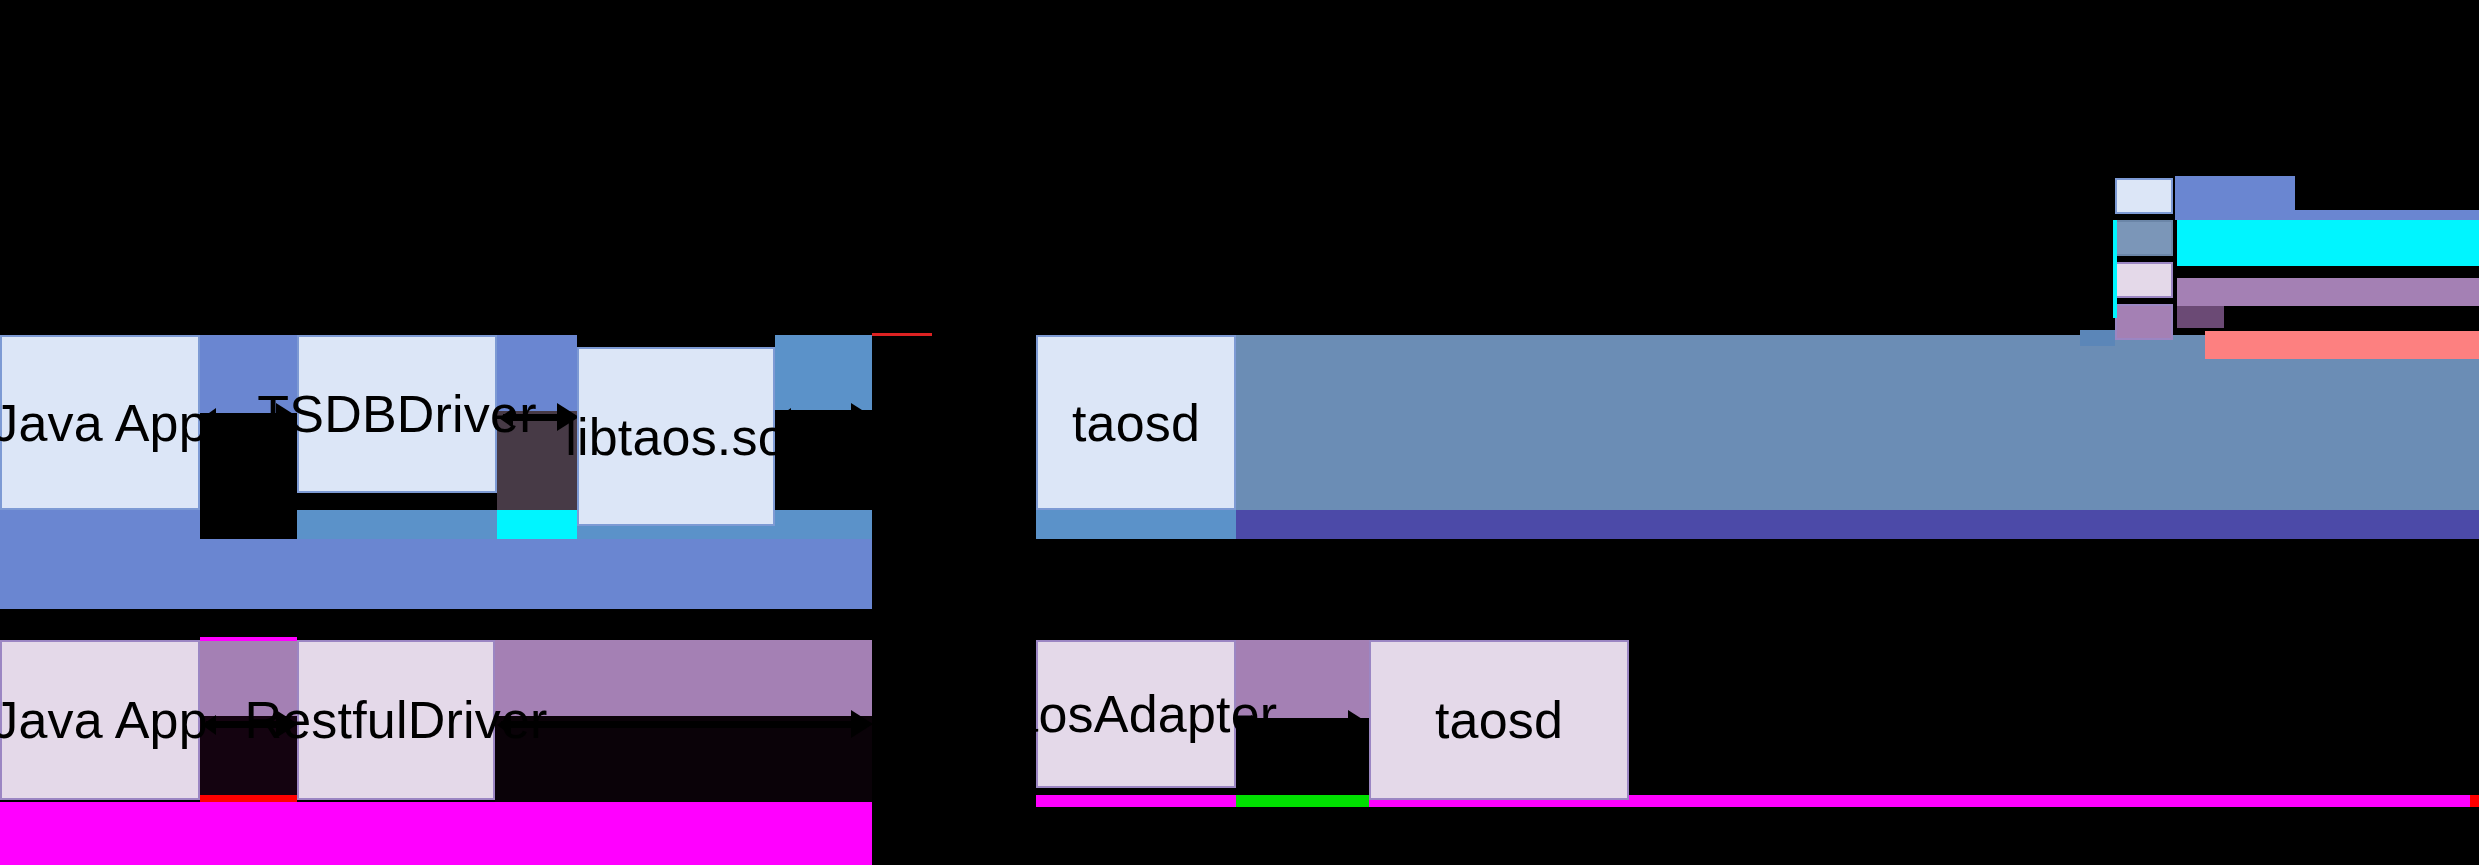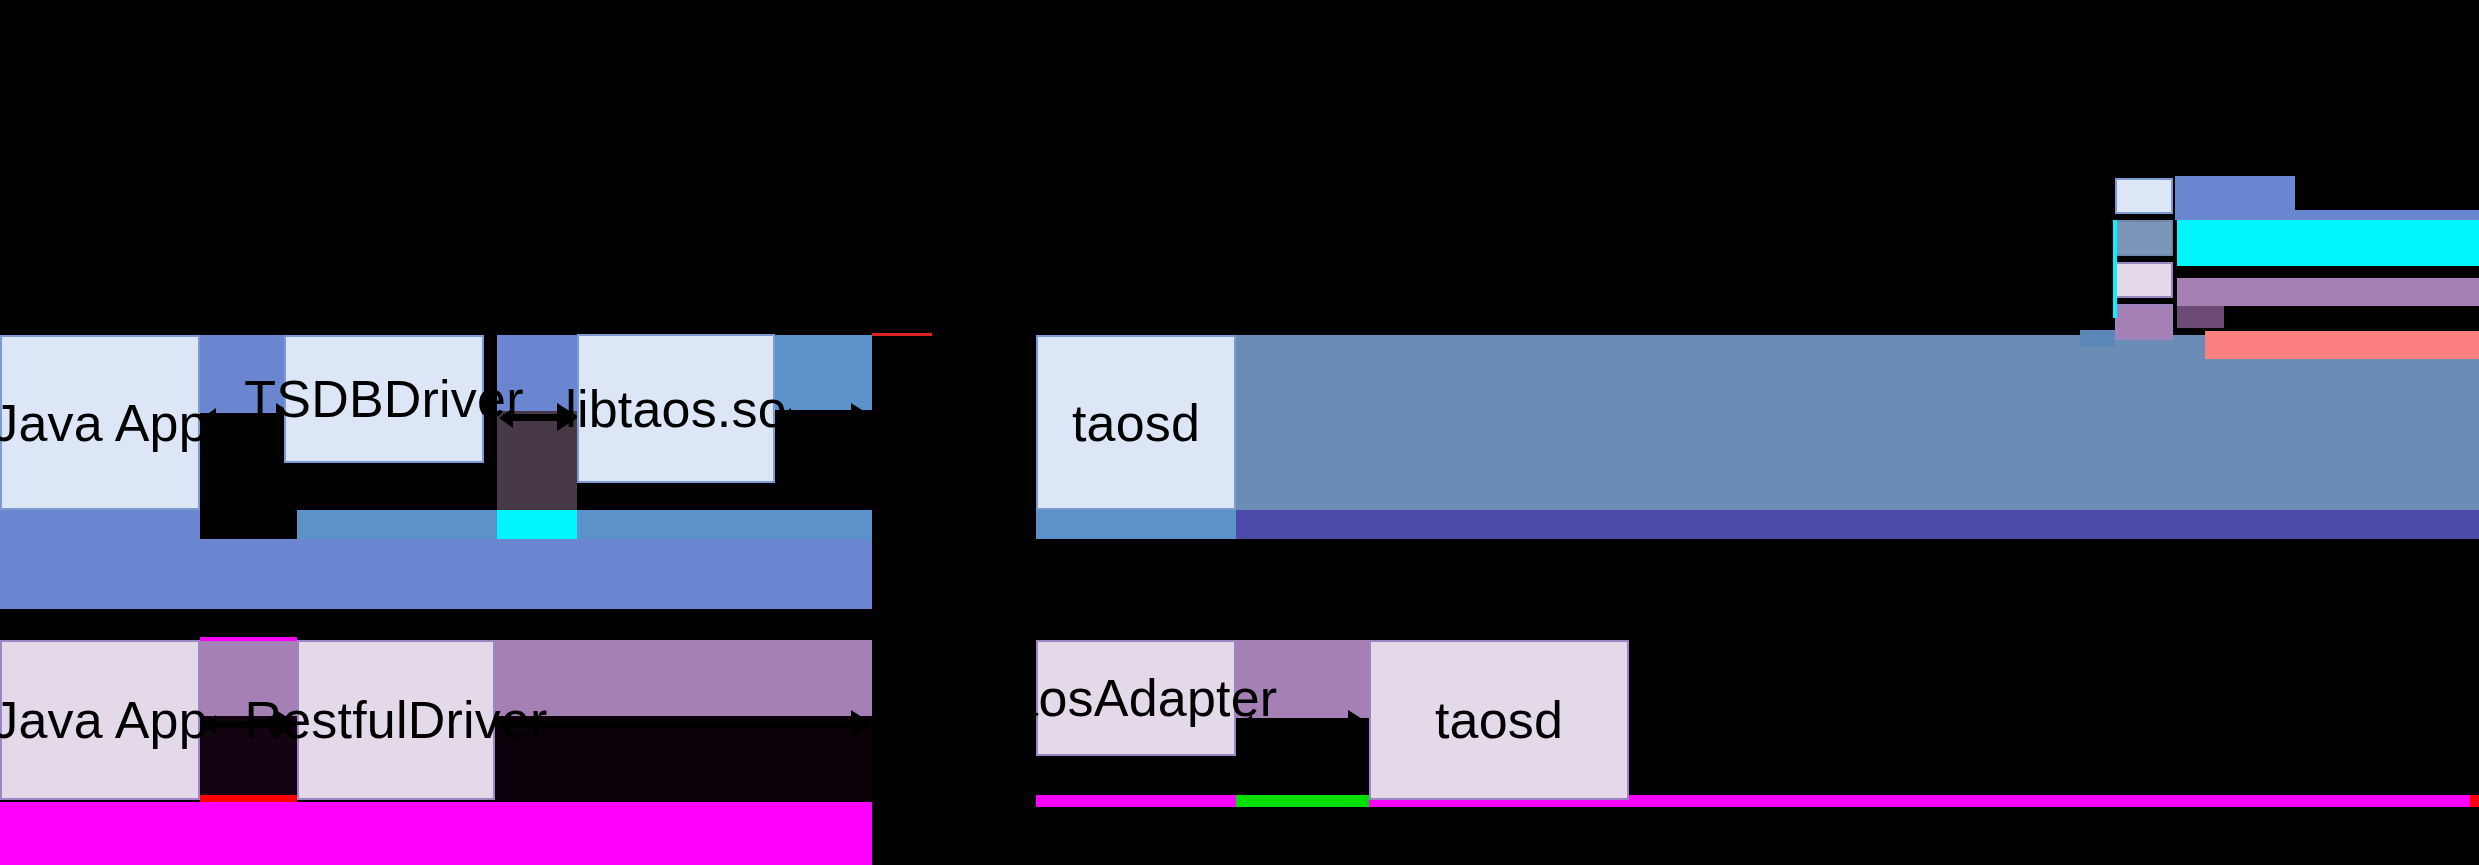--- a/index.html
+++ b/index.html
@@ -153,7 +153,7 @@
     <span>Java App</span>
   </div>
 
-  <div class="node blue" style="left:284px; top:335px; width:200px; height:128px;">
+  <div class="node blue" style="left:297px; top:335px; width:200px; height:158px;">
     <span>TSDBDriver</span>
   </div>
 

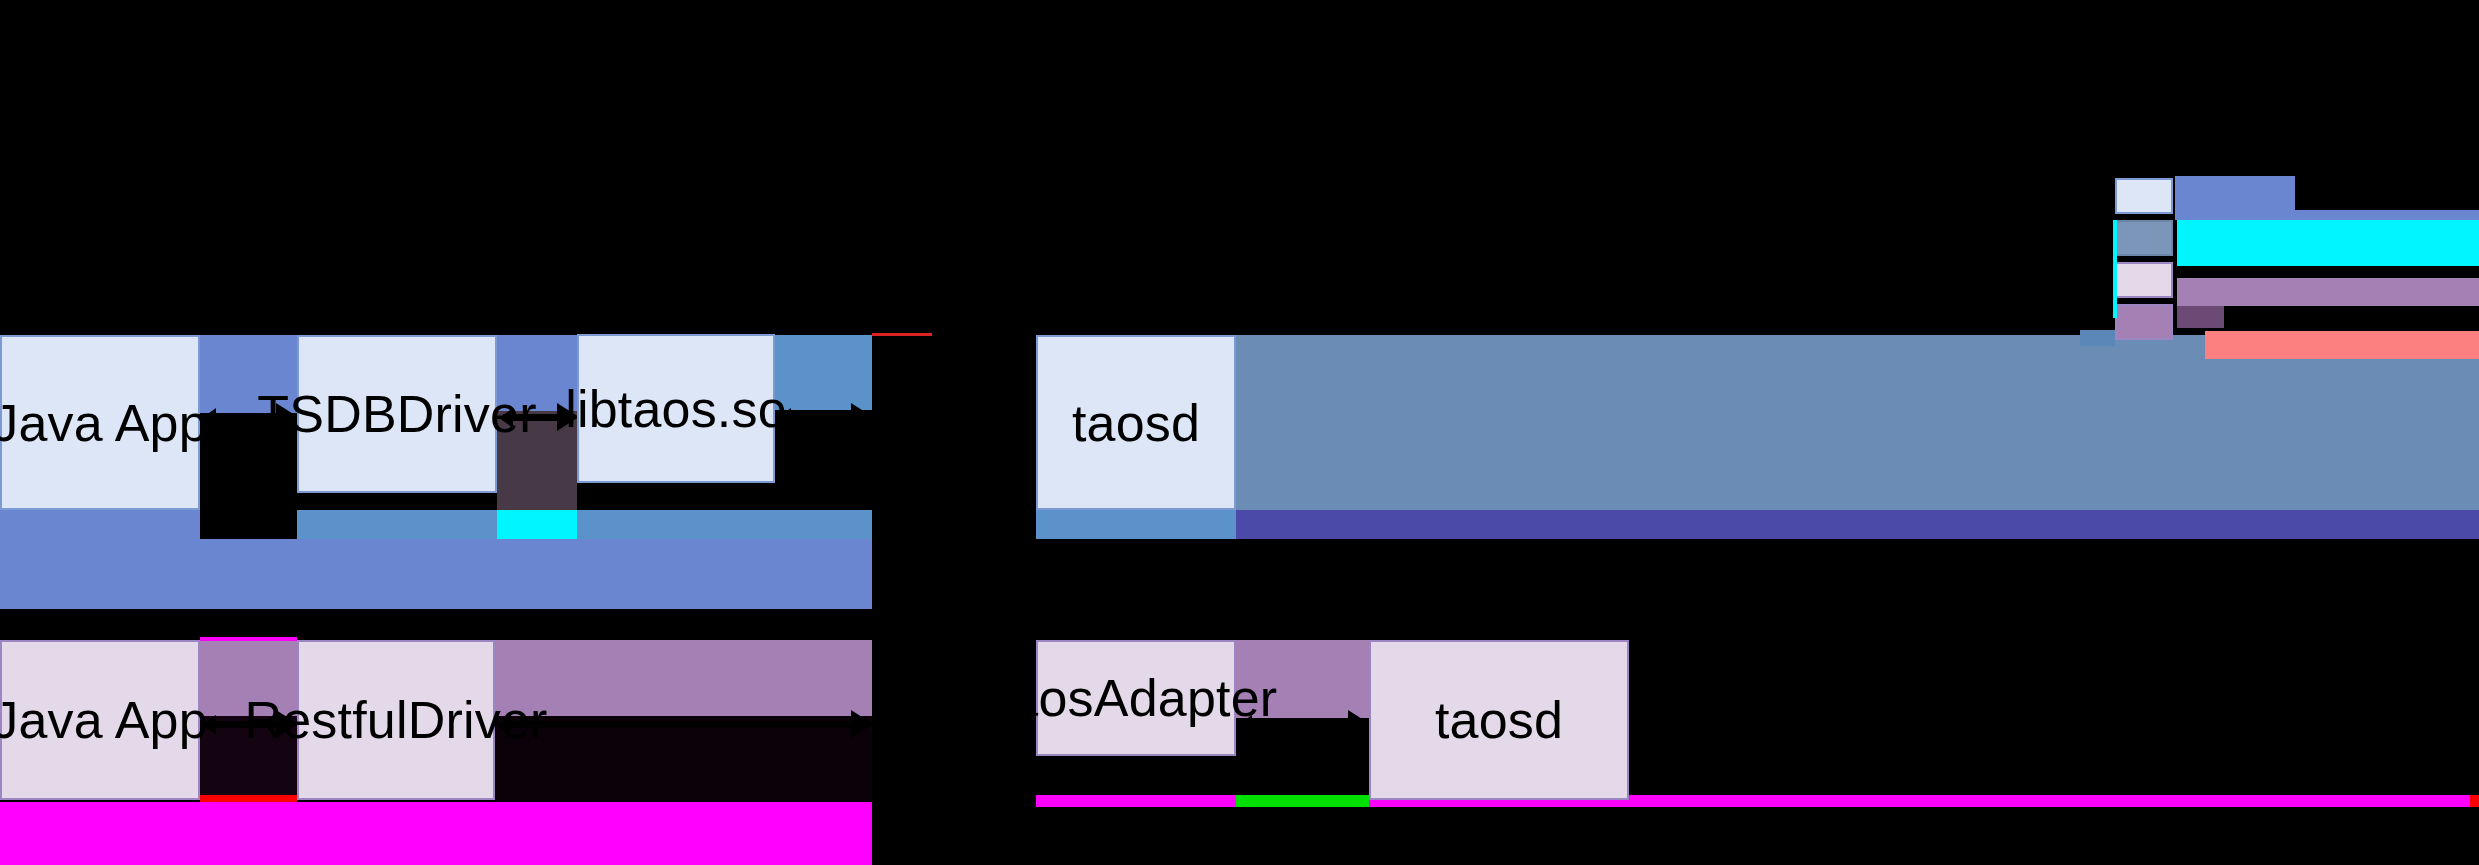--- a/index.html
+++ b/index.html
@@ -157,7 +157,7 @@
     <span>TSDBDriver</span>
   </div>
 
-  <div class="node blue" style="left:577px; top:334px; width:198px; height:149px;text-align:right;">
+  <div class="node blue" style="left:577px; top:347px; width:198px; height:179px;text-align:right;">
     <span>libtaos.so</span>
   </div>
 

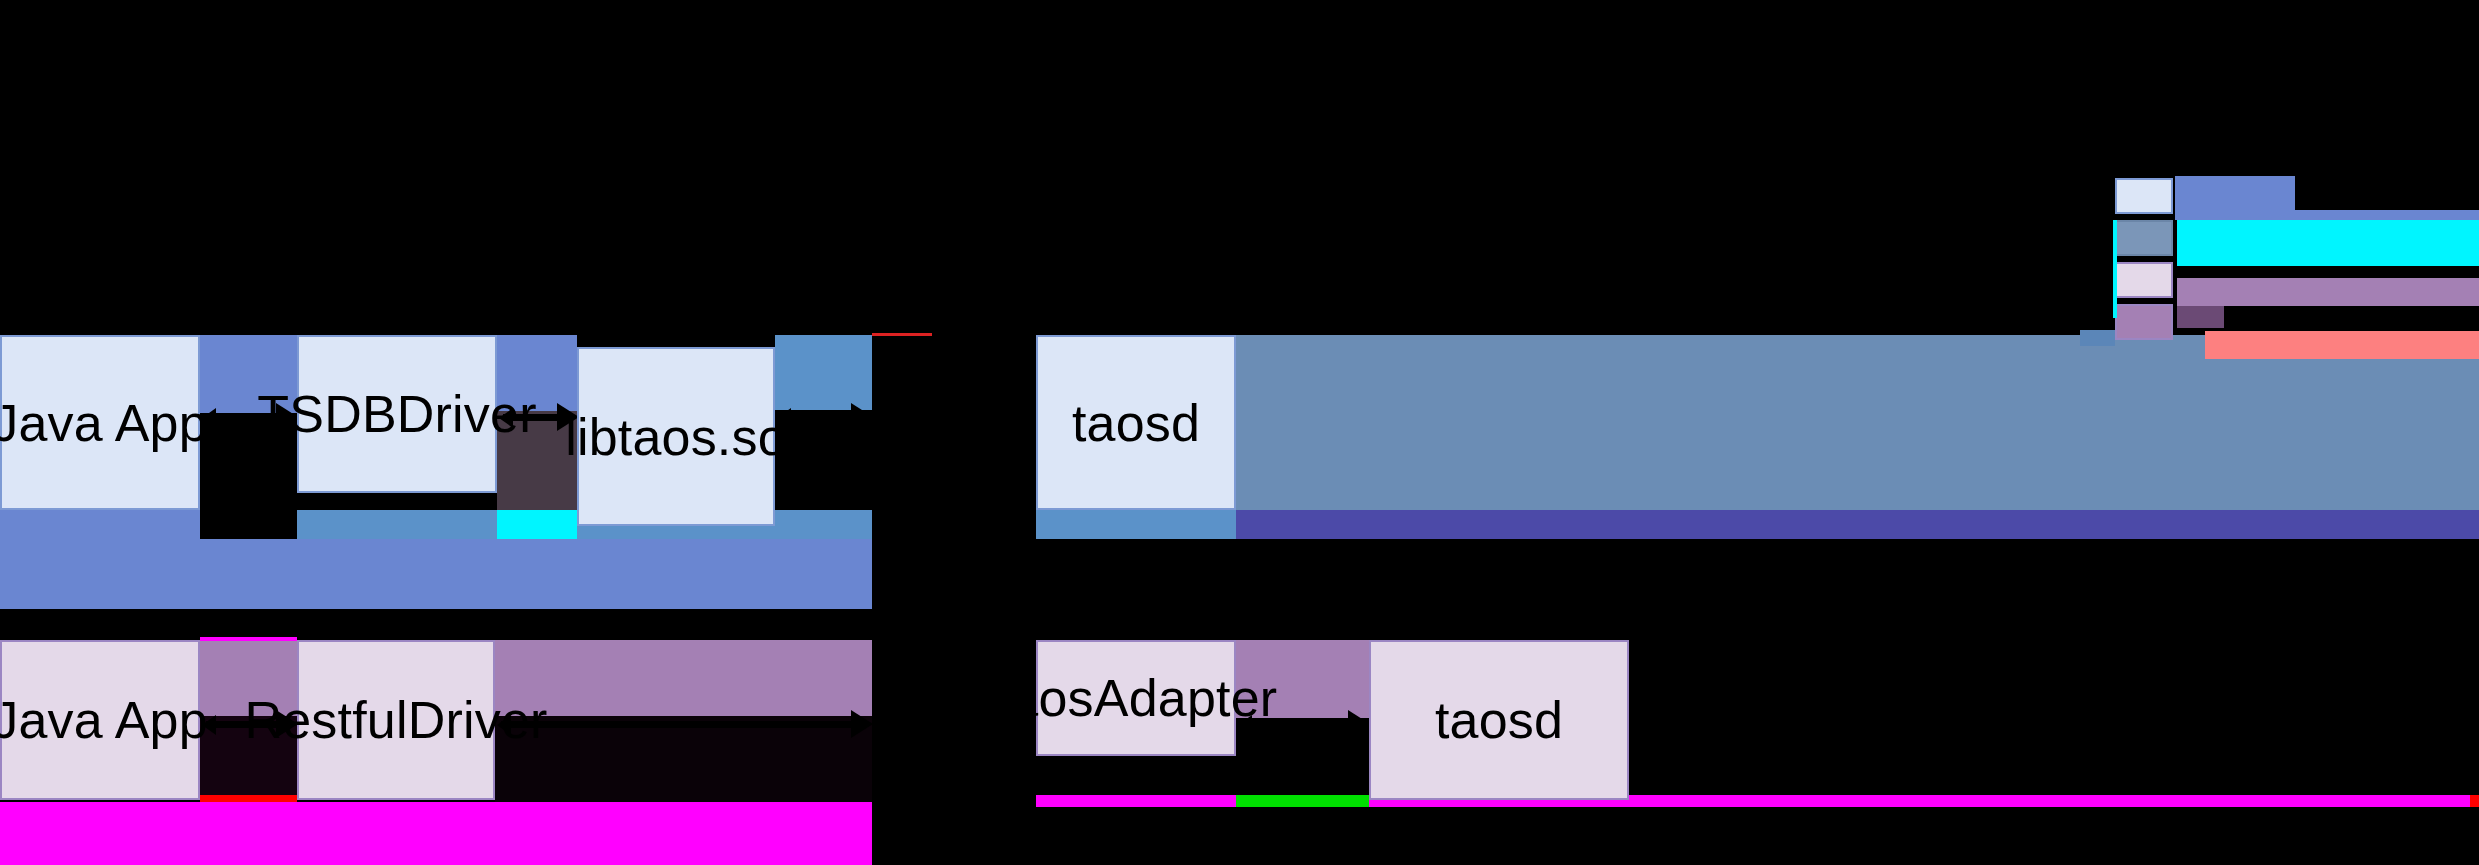--- a/index.html
+++ b/index.html
@@ -173,7 +173,7 @@
     <span>RestfulDriver</span>
   </div>
 
-  <div class="node purple" style="left:1036px; top:640px; width:200px; height:116px;">
+  <div class="node purple" style="left:1036px; top:640px; width:200px; height:148px;">
     <span>taosAdapter</span>
   </div>
 

